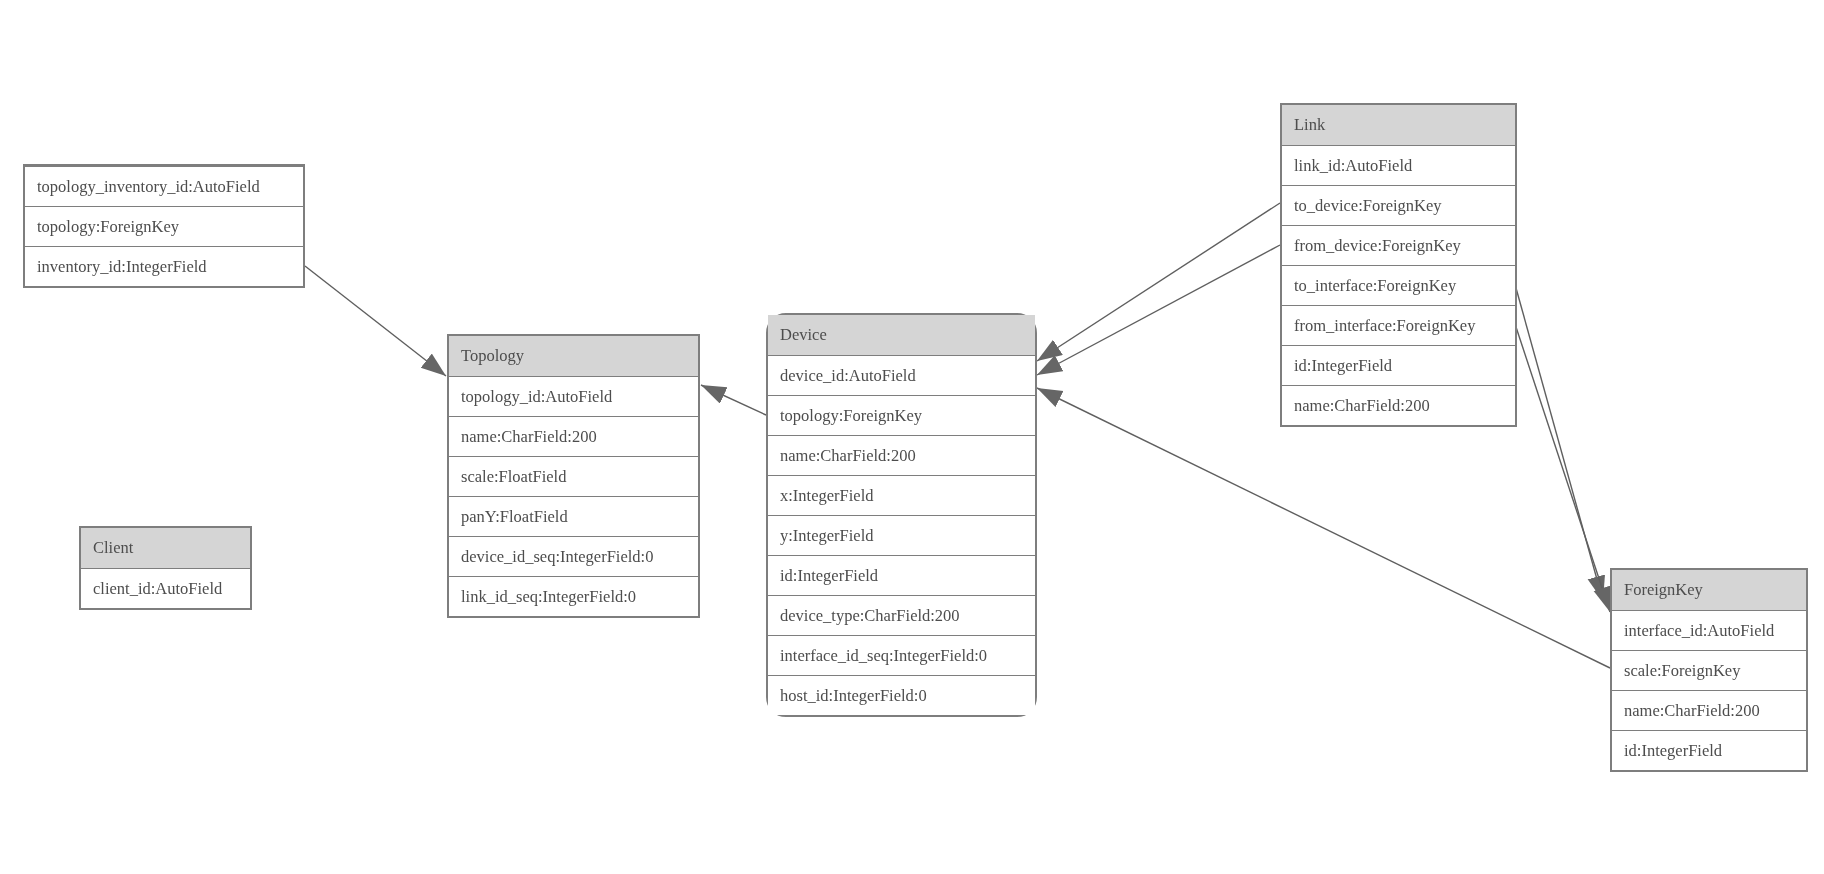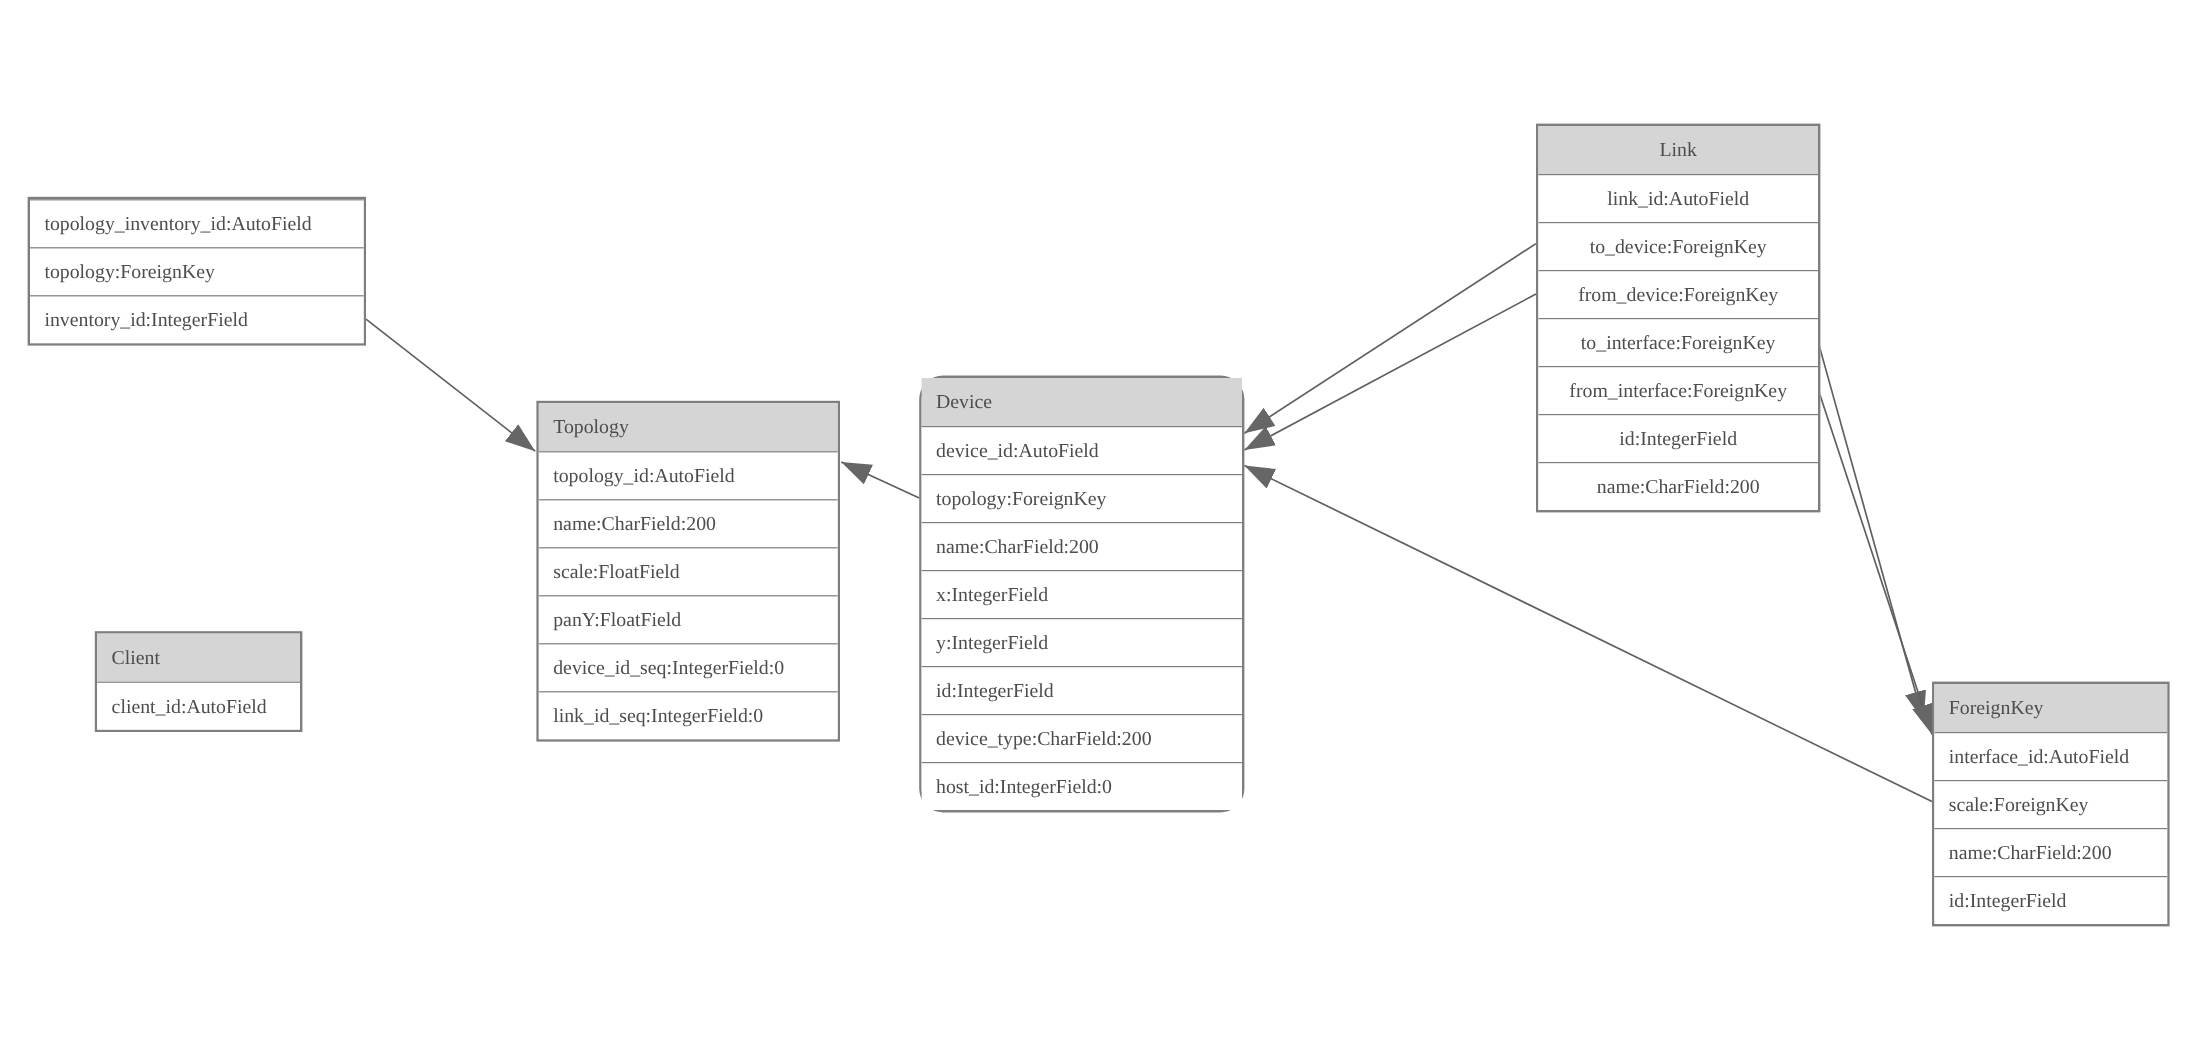--- a/index.html
+++ b/index.html
@@ -120,7 +120,7 @@
         <div class="fld">device_type:CharField:200</div>
         <div class="fld">host_id:IntegerField:0</div>
       </div>
-      <div class="tbl" style="left: 1280px; top: 103px; width: 233px; text-align: center;">
+      <div class="tbl" style="left: 1280px; top: 103px; width: 233px;">
         <div class="hdr">Link</div>
         <div class="fld">link_id:AutoField</div>
         <div class="fld">to_device:ForeignKey</div>

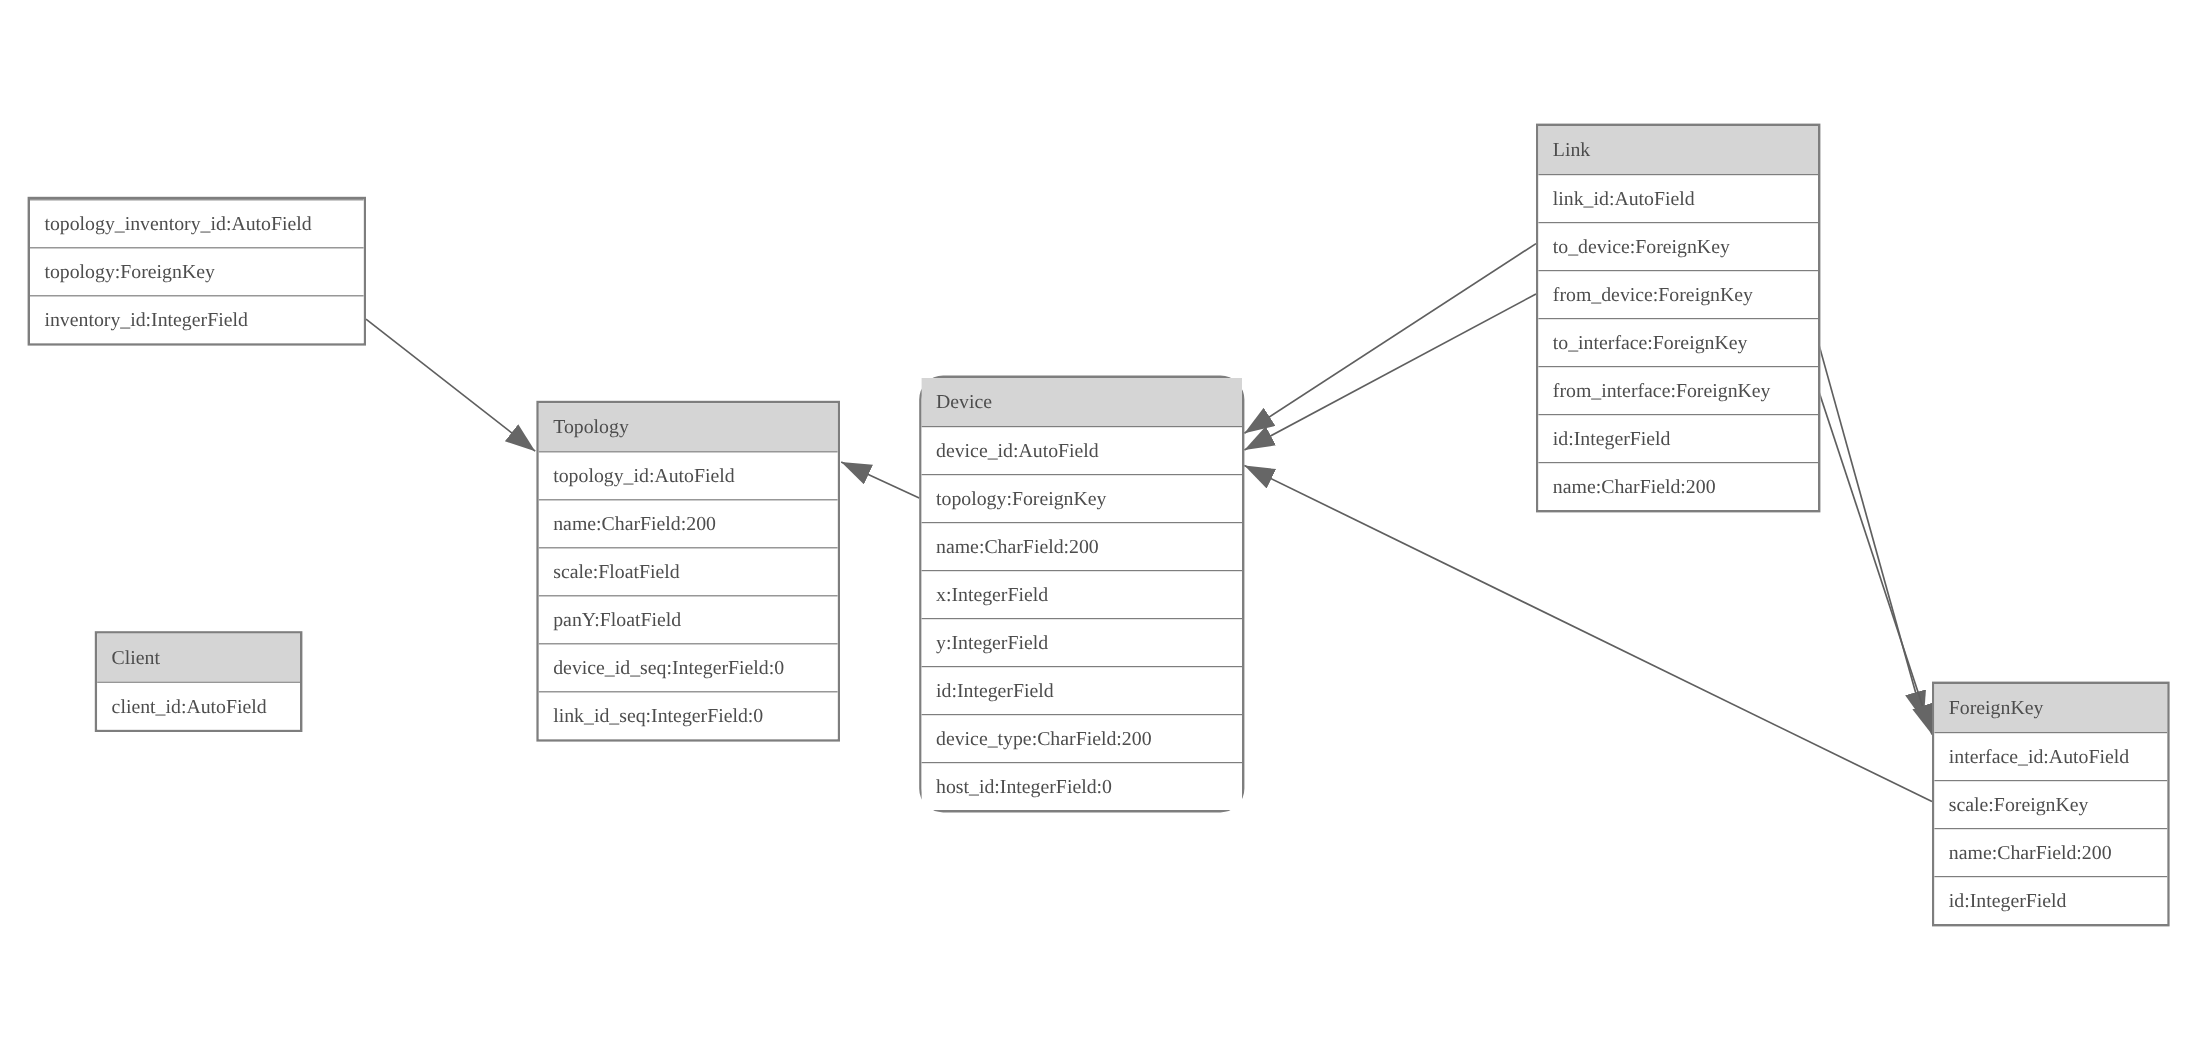--- a/index.html
+++ b/index.html
@@ -118,6 +118,7 @@
         <div class="fld">y:IntegerField</div>
         <div class="fld">id:IntegerField</div>
         <div class="fld">device_type:CharField:200</div>
+        <div class="fld">interface_id_seq:IntegerField:0</div>
         <div class="fld">host_id:IntegerField:0</div>
       </div>
       <div class="tbl" style="left: 1280px; top: 103px; width: 233px;">

